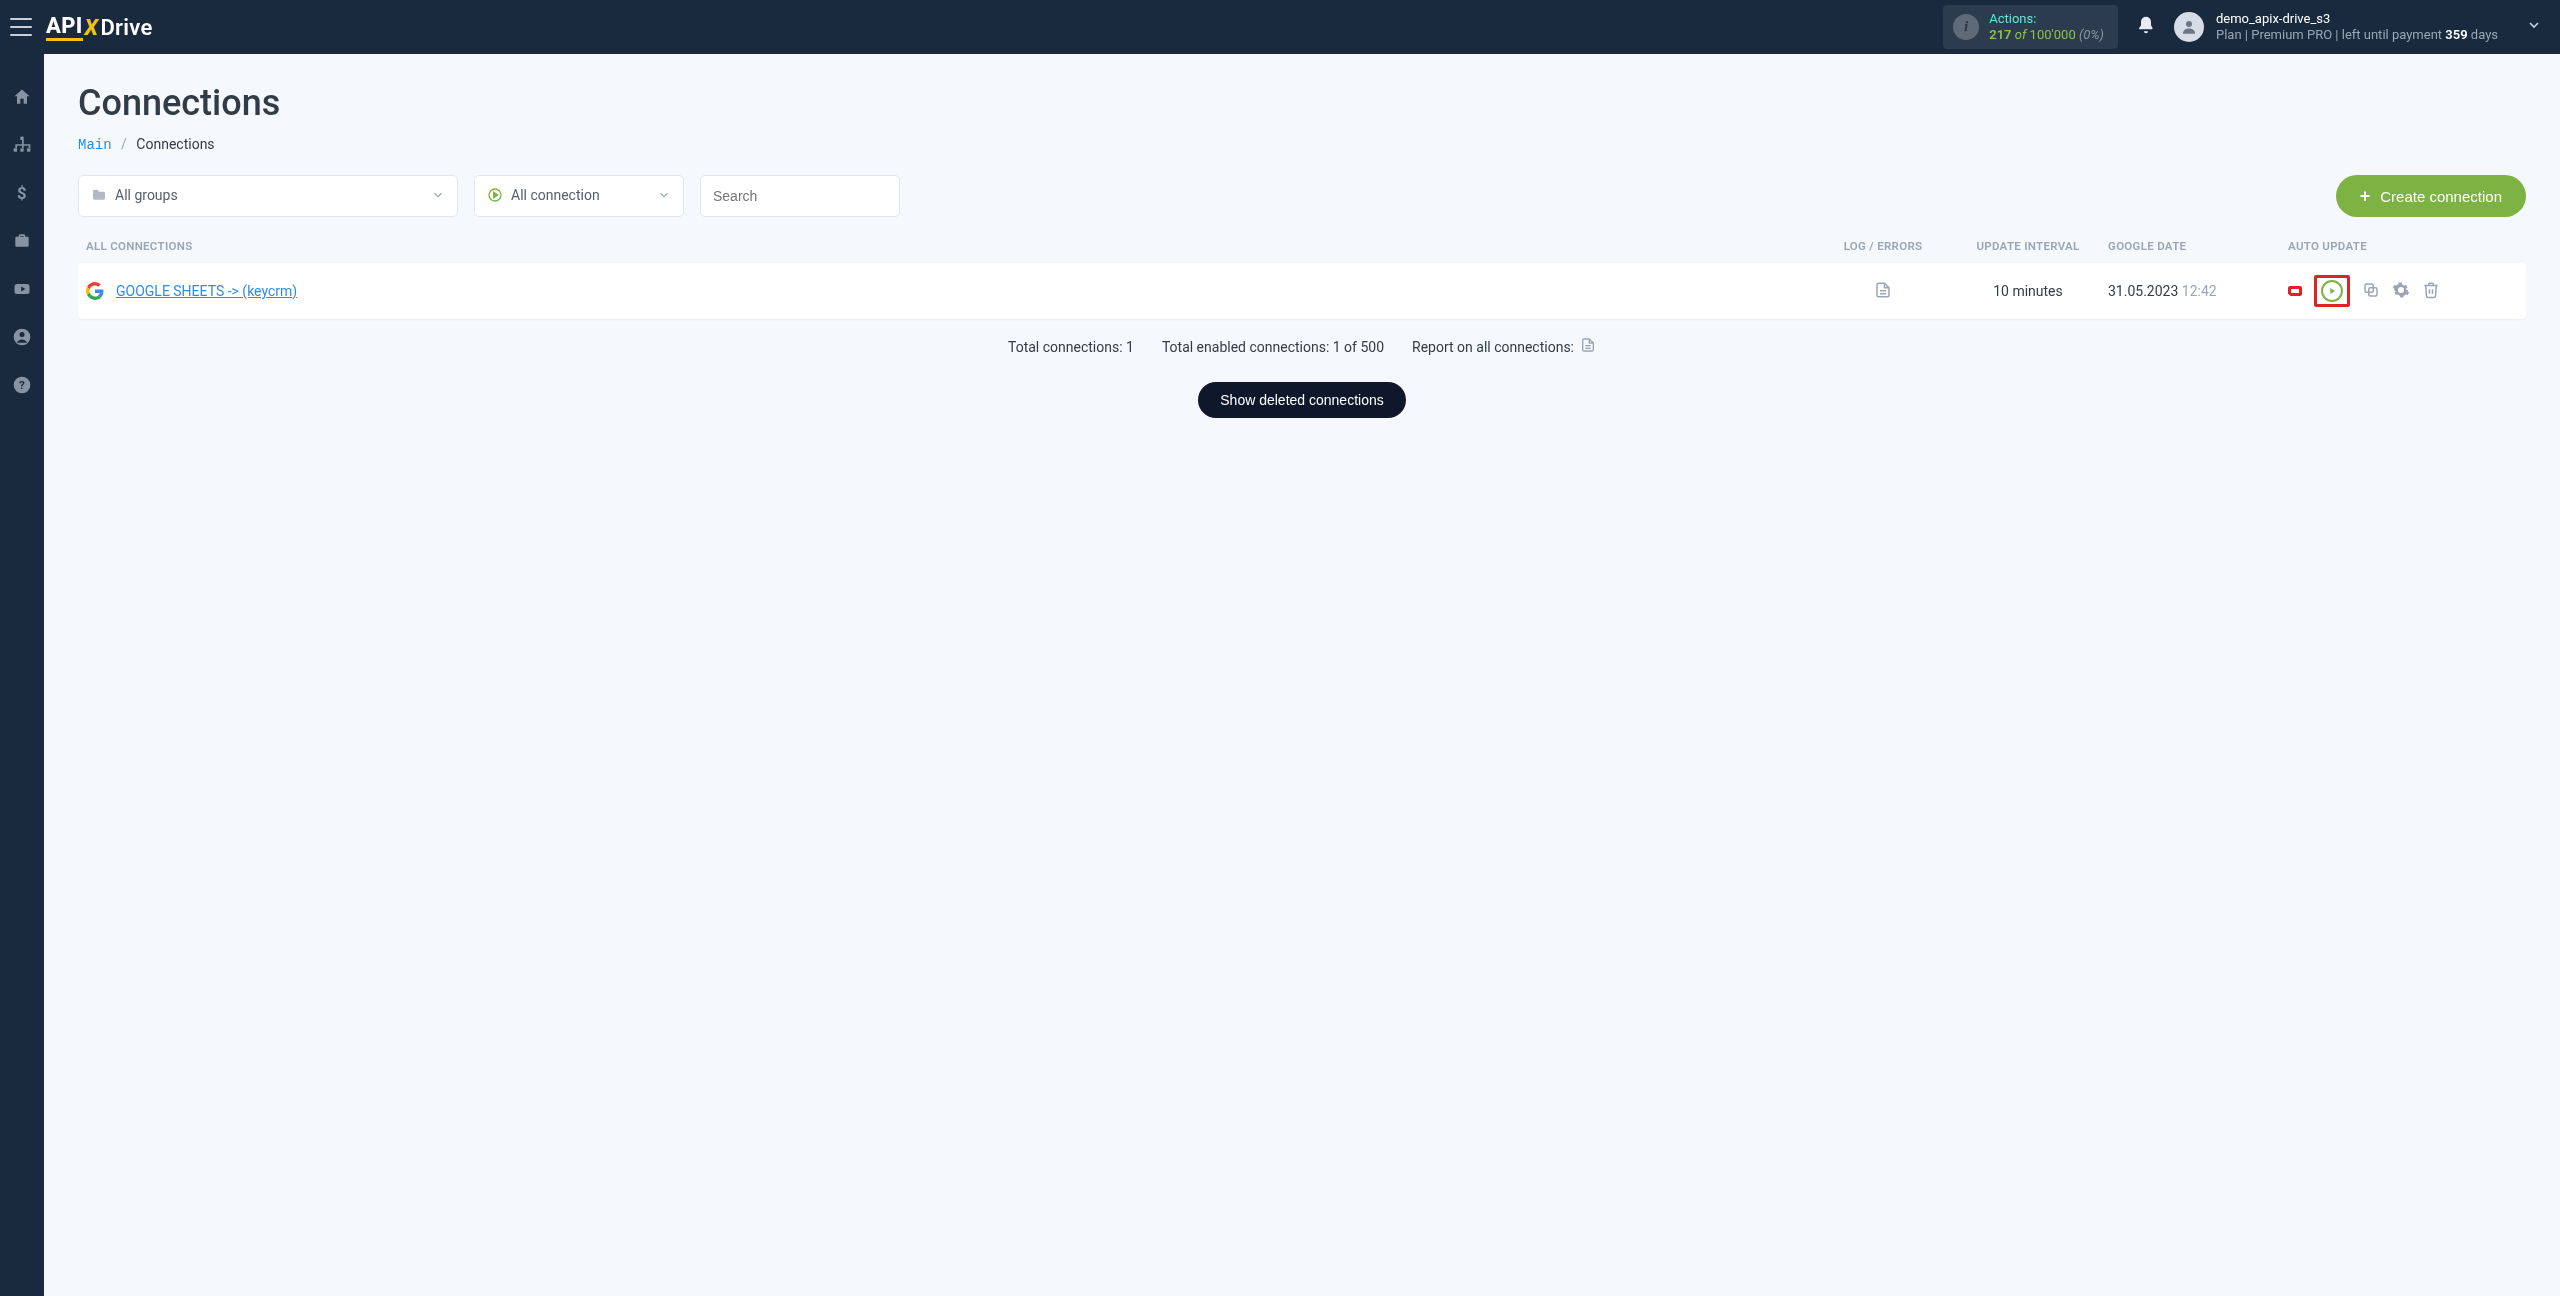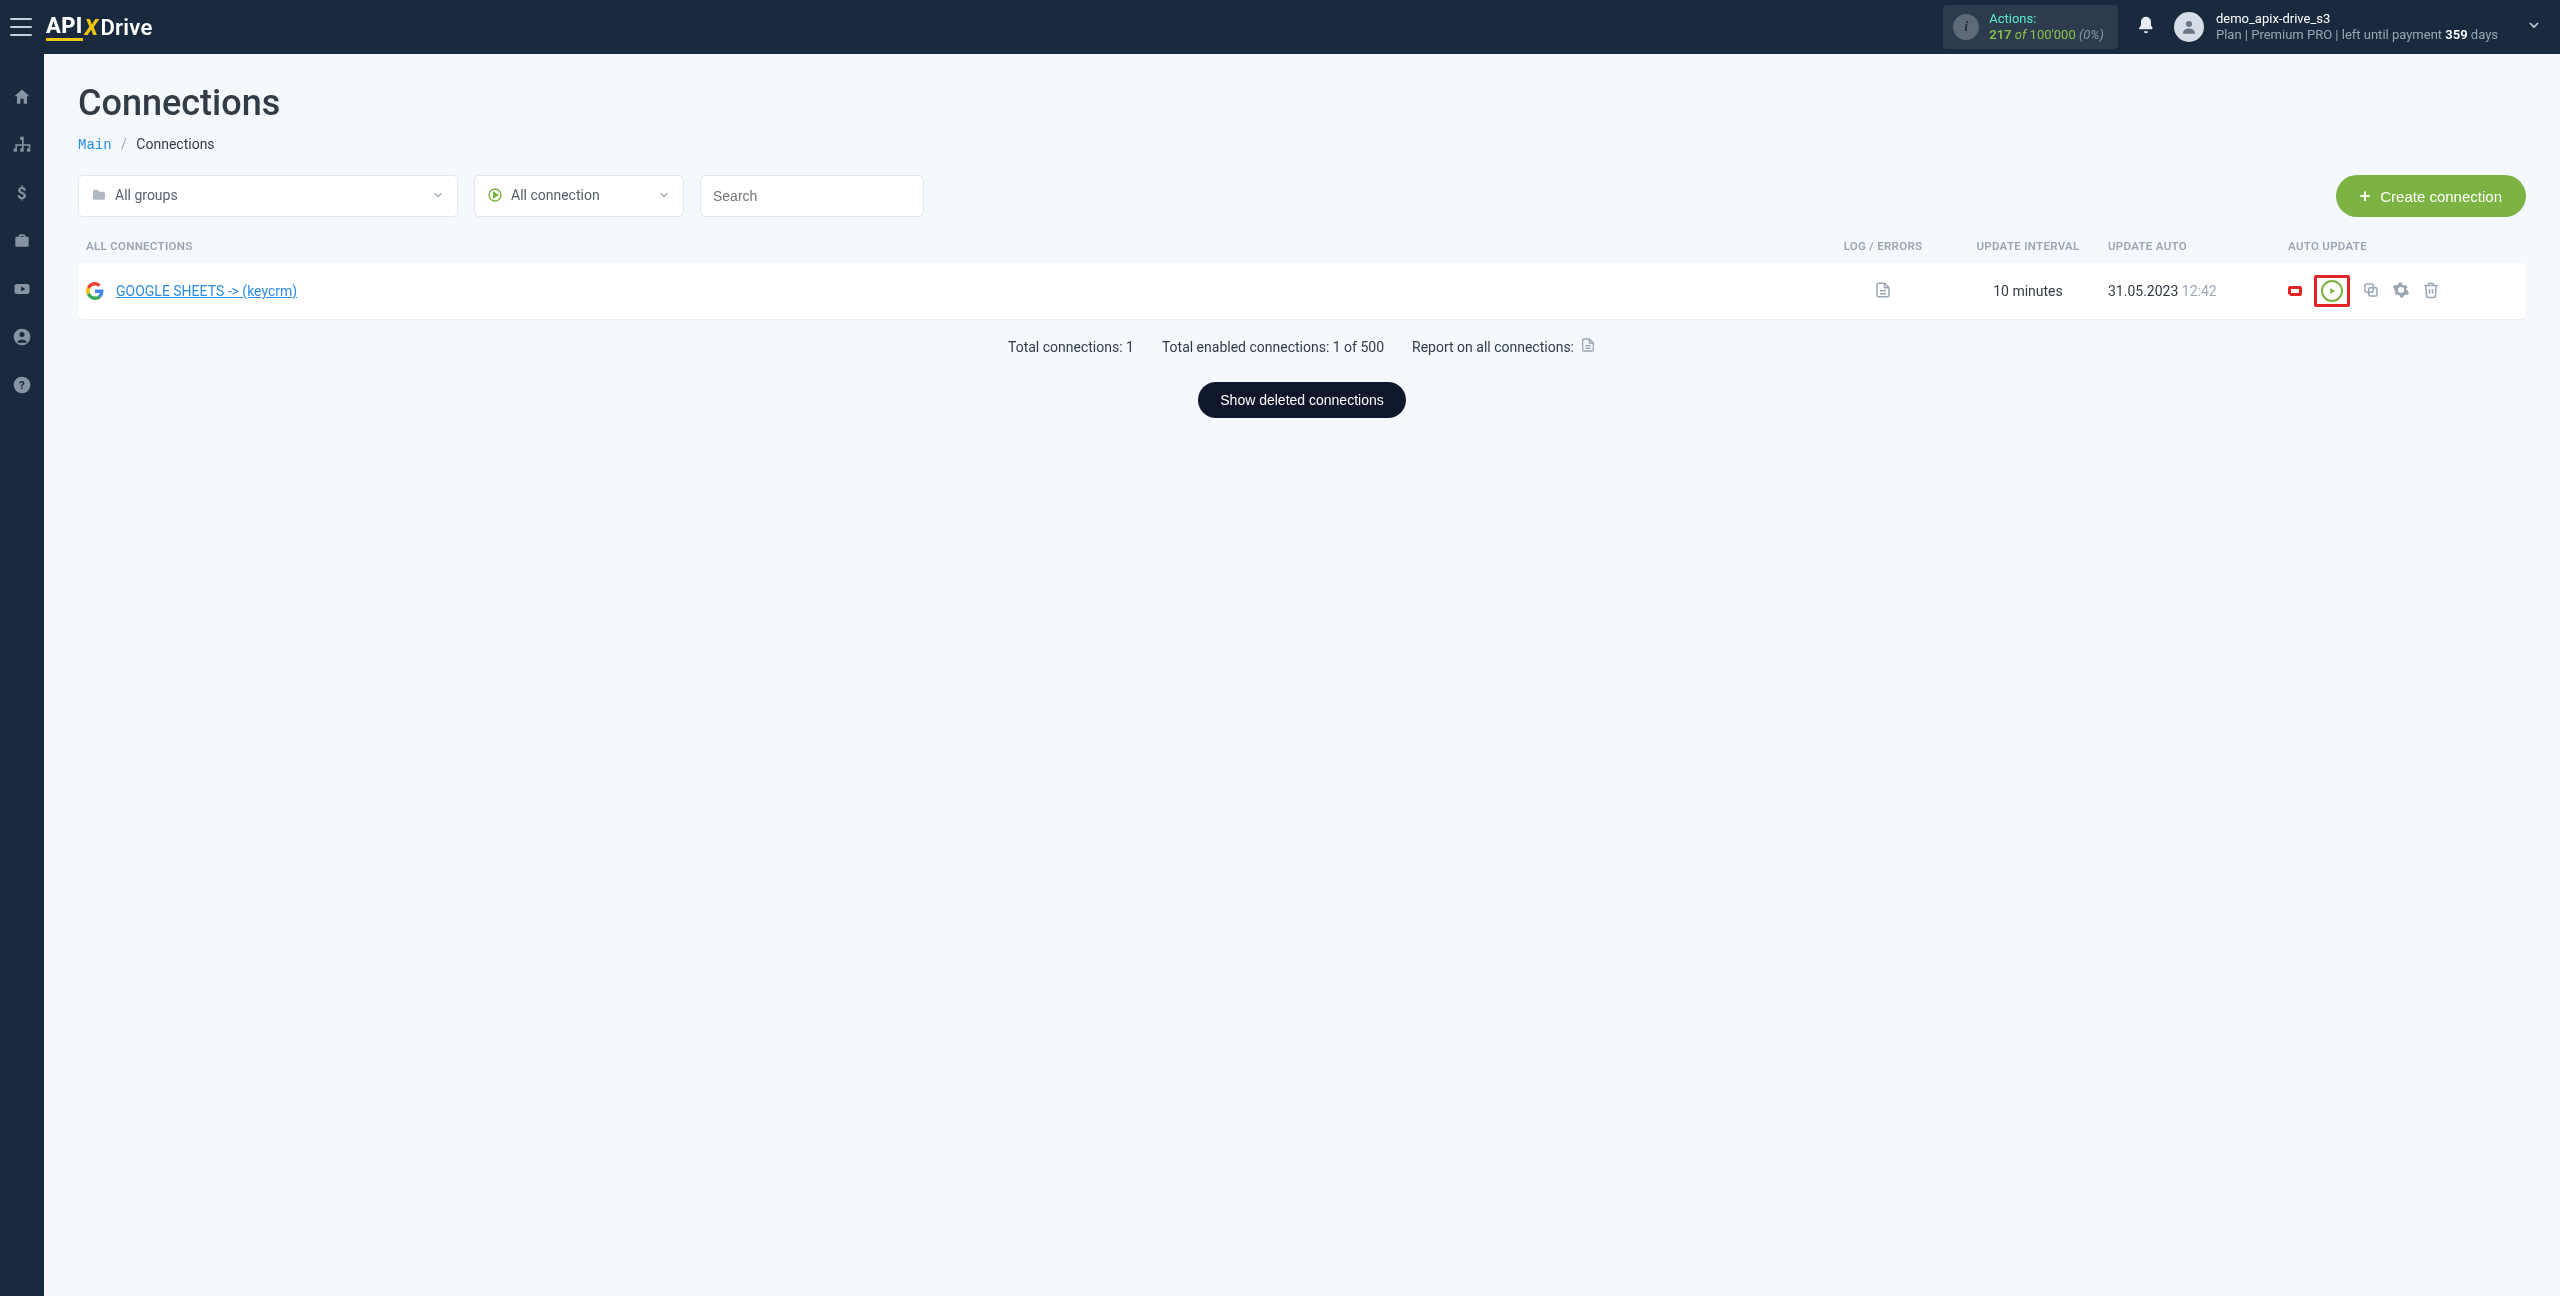--- a/index.html
+++ b/index.html
@@ -67,7 +67,7 @@
   .select-box .folder-ic { color:#b0b9c5; }
   .select-box .play-ic { color:#7cb342; }
   .select-box .chev { color:#9aa6b4; }
-  .search-box { width:224px; }
+  .search-box { width:200px; }
   .search-box input { border:none; outline:none; width:100%; font-size:14px; color:#555e6c; background:transparent;}
   .filters-row .grow { flex:1; }
   .create-btn {

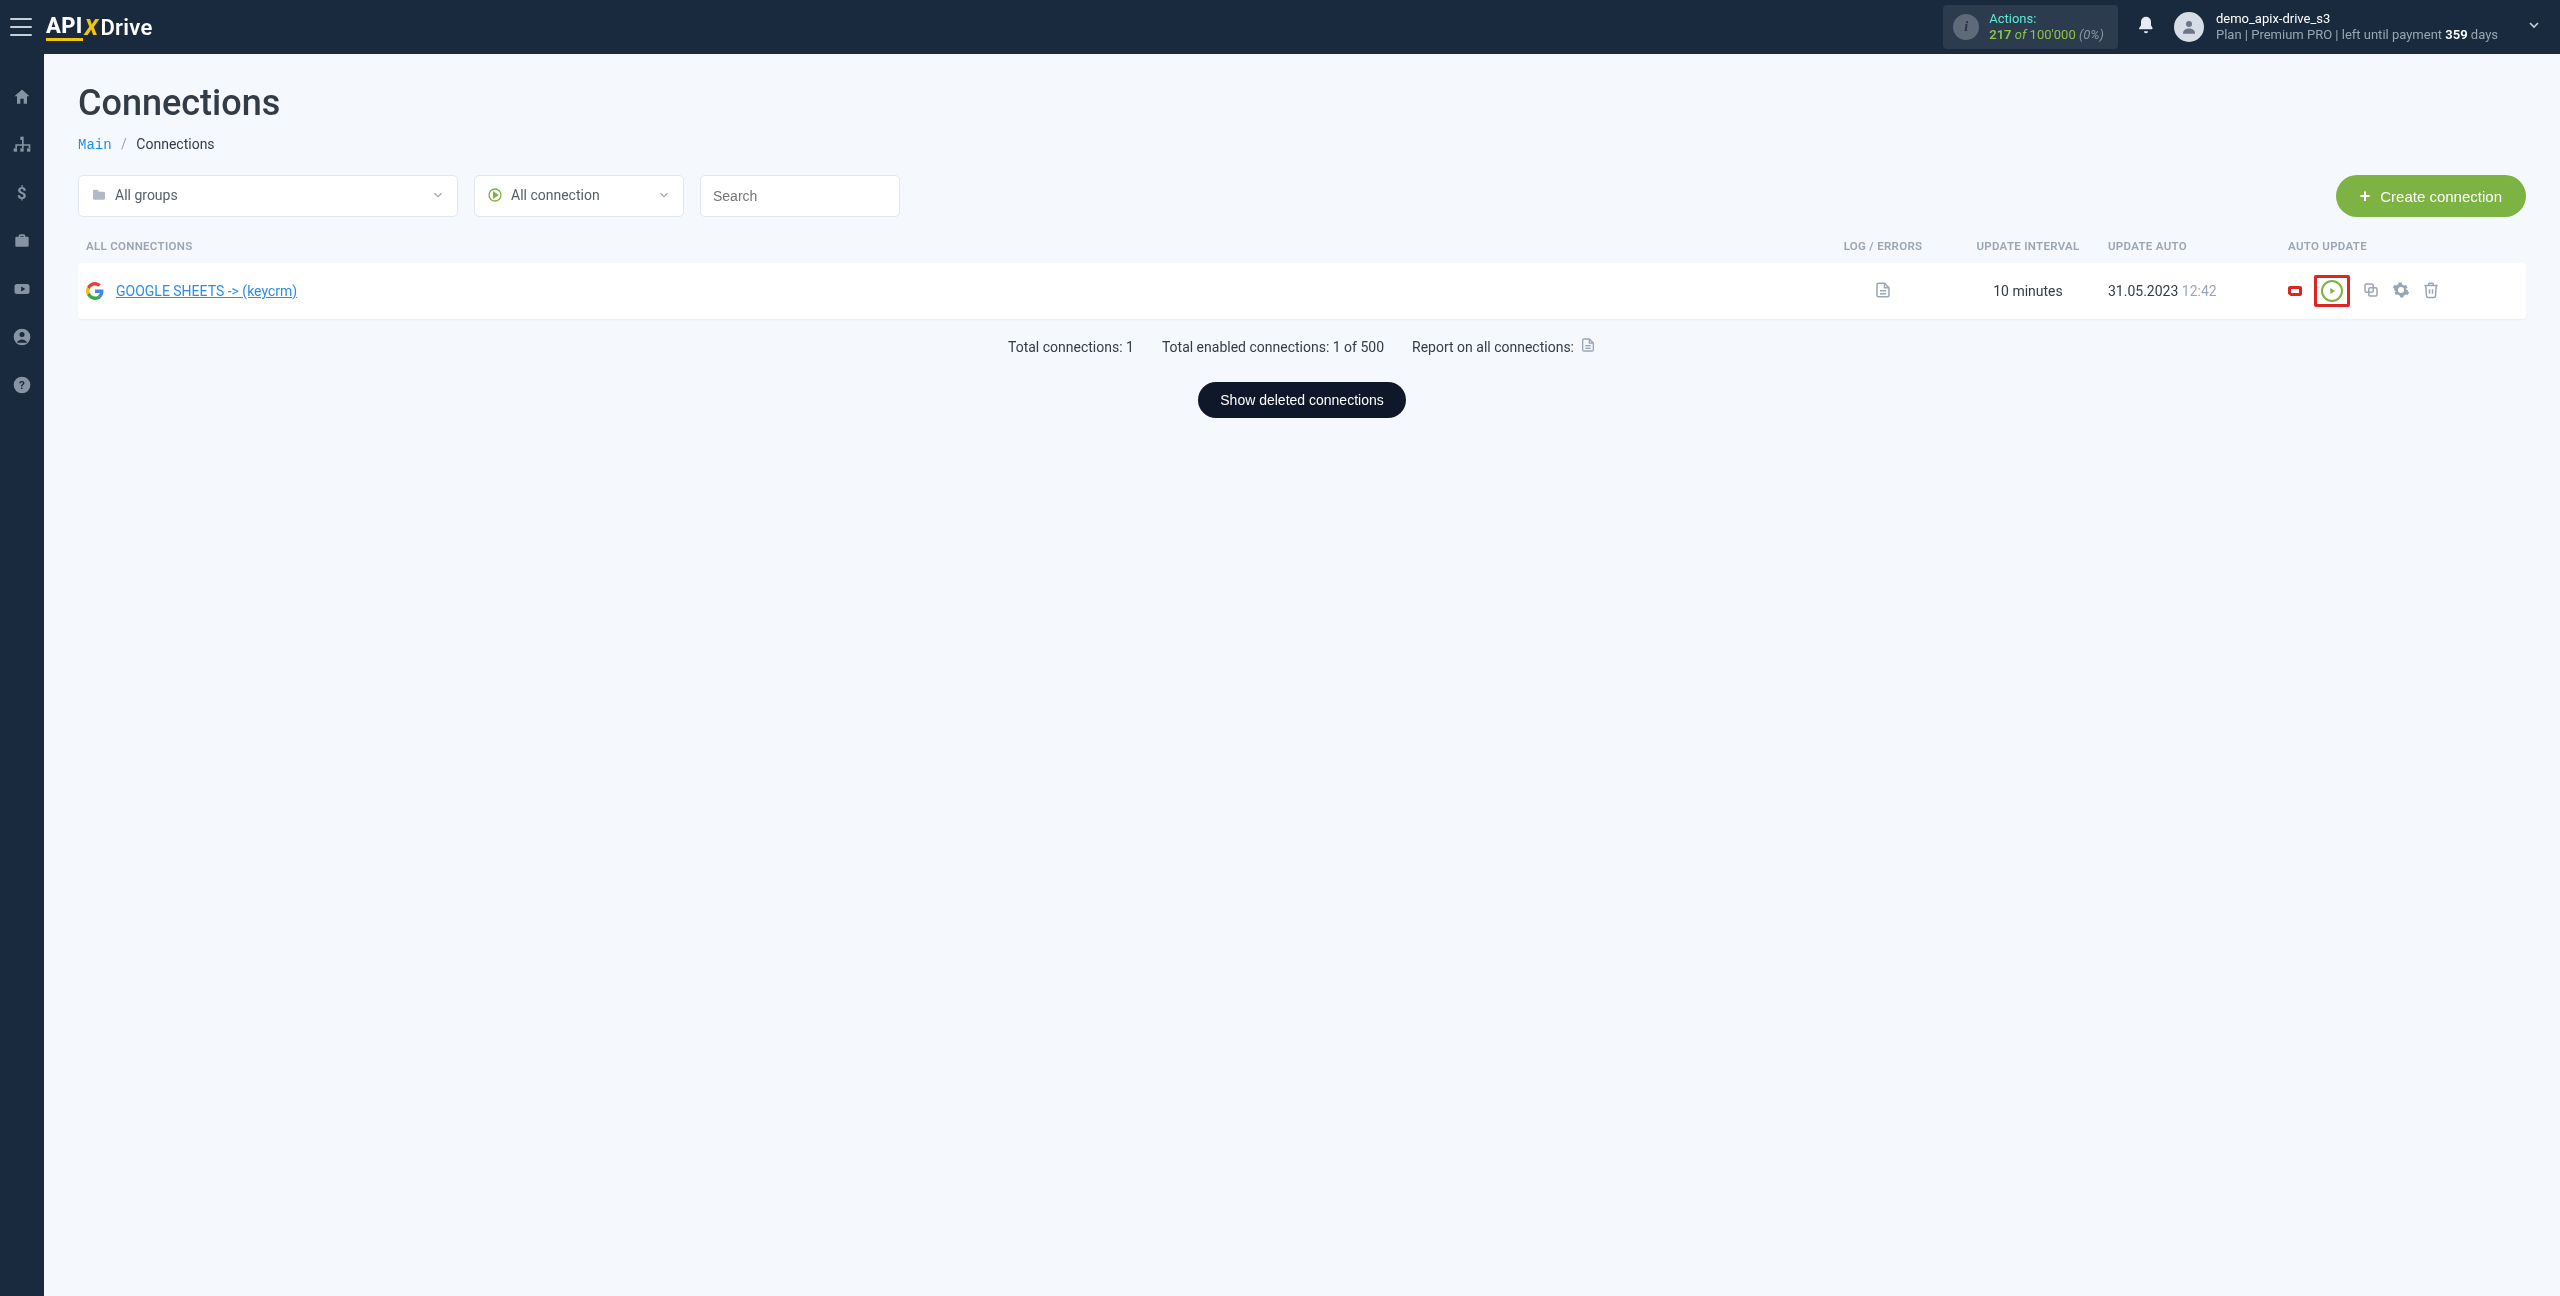--- a/index.html
+++ b/index.html
@@ -282,7 +282,7 @@
         <div class="col-name">ALL CONNECTIONS</div>
         <div class="col-log">LOG / ERRORS</div>
         <div class="col-int">UPDATE INTERVAL</div>
-        <div class="col-date">UPDATE AUTO</div>
+        <div class="col-date">GOOGLE DATE</div>
         <div class="col-auto">AUTO UPDATE</div>
       </div>
 

